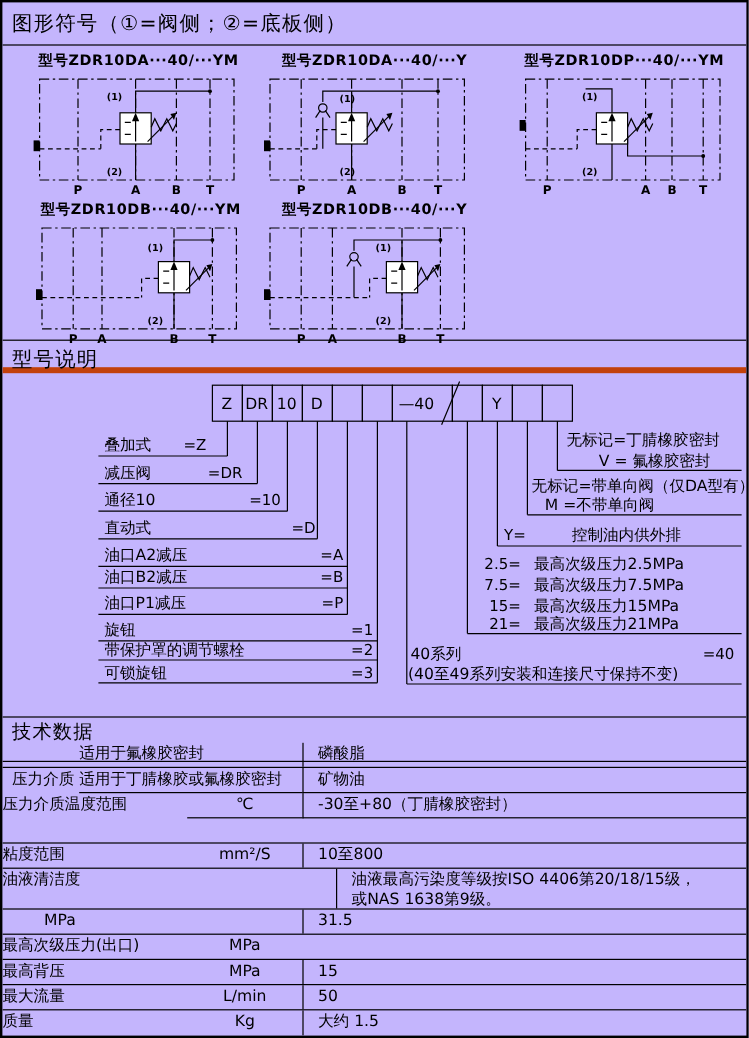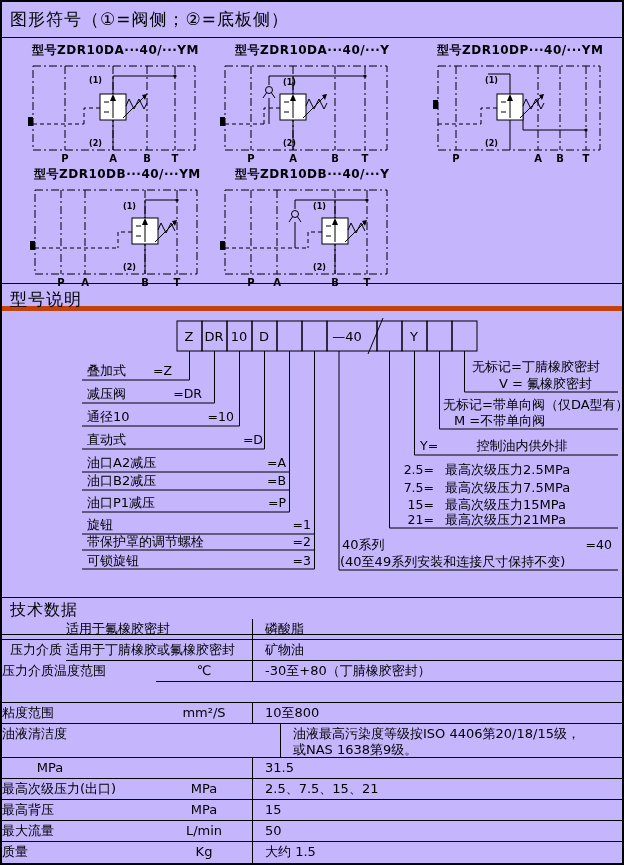--- a/index.html
+++ b/index.html
@@ -382,7 +382,6 @@
         <div class="lbl-flex">最高次级压力(出口)</div>
         <div class="unit">MPa</div>
       </div>
-      <div class="c-right">2.5、7.5、15、21</div>
     </div>
     <div class="trow r21 rb">
       <div class="c-left">

